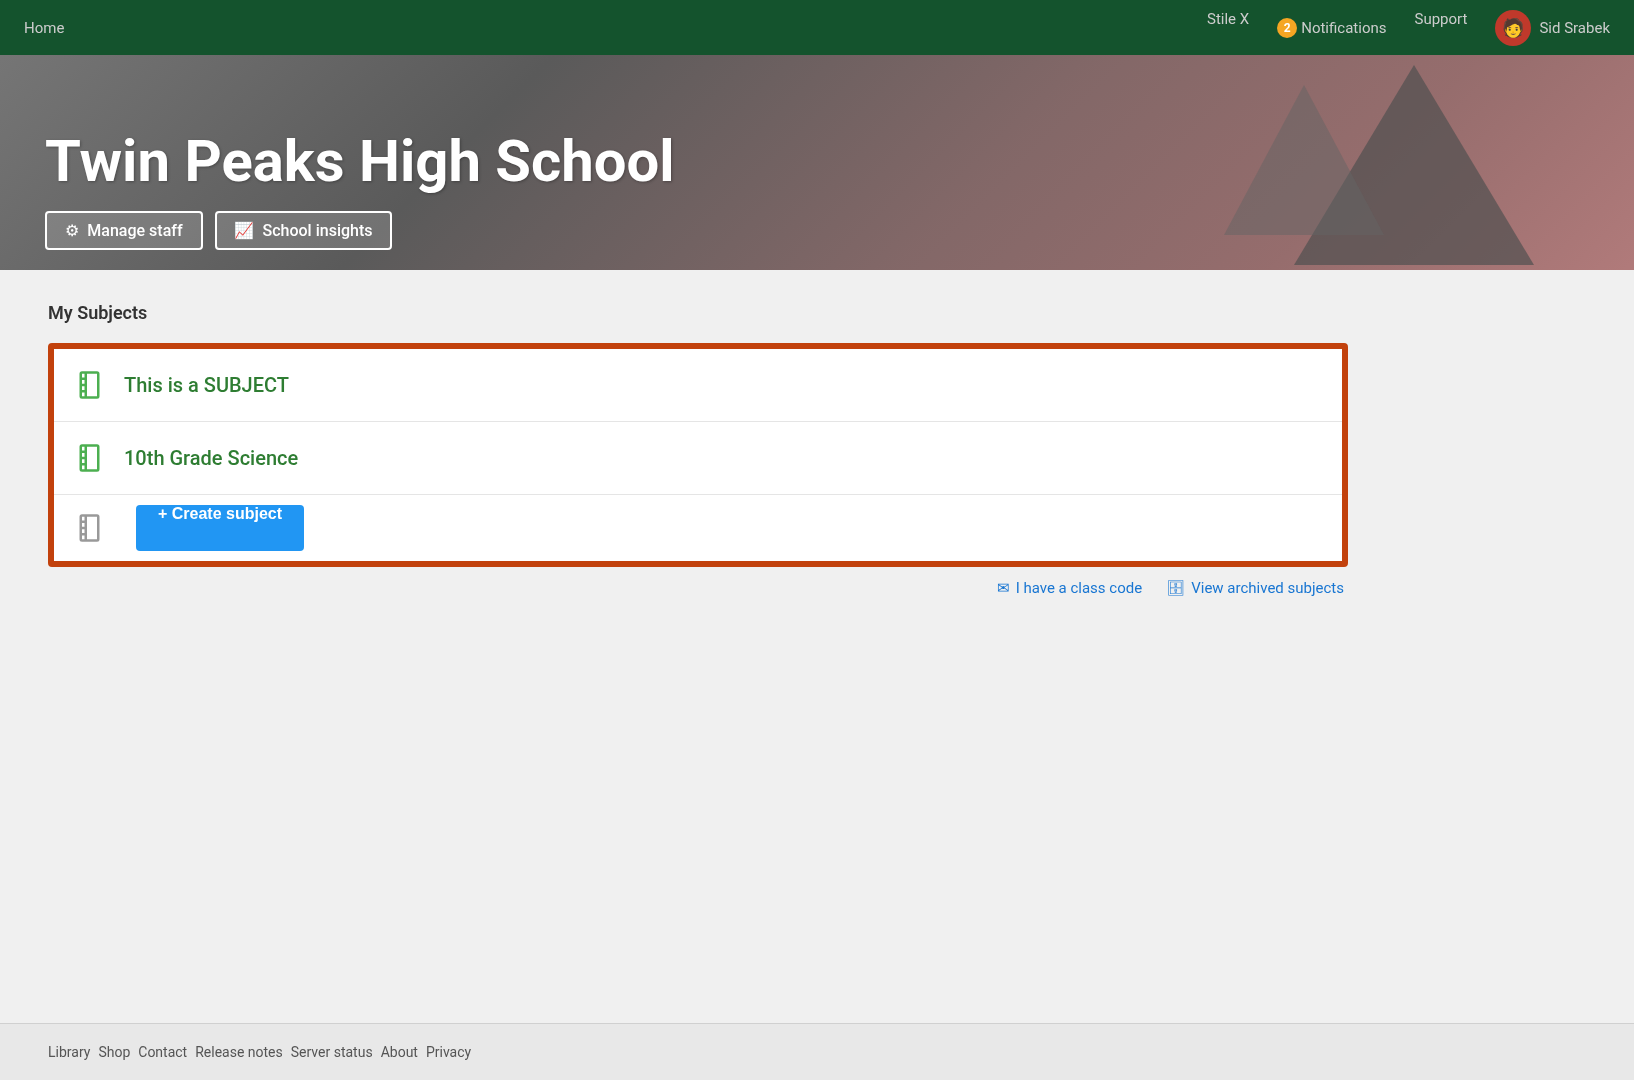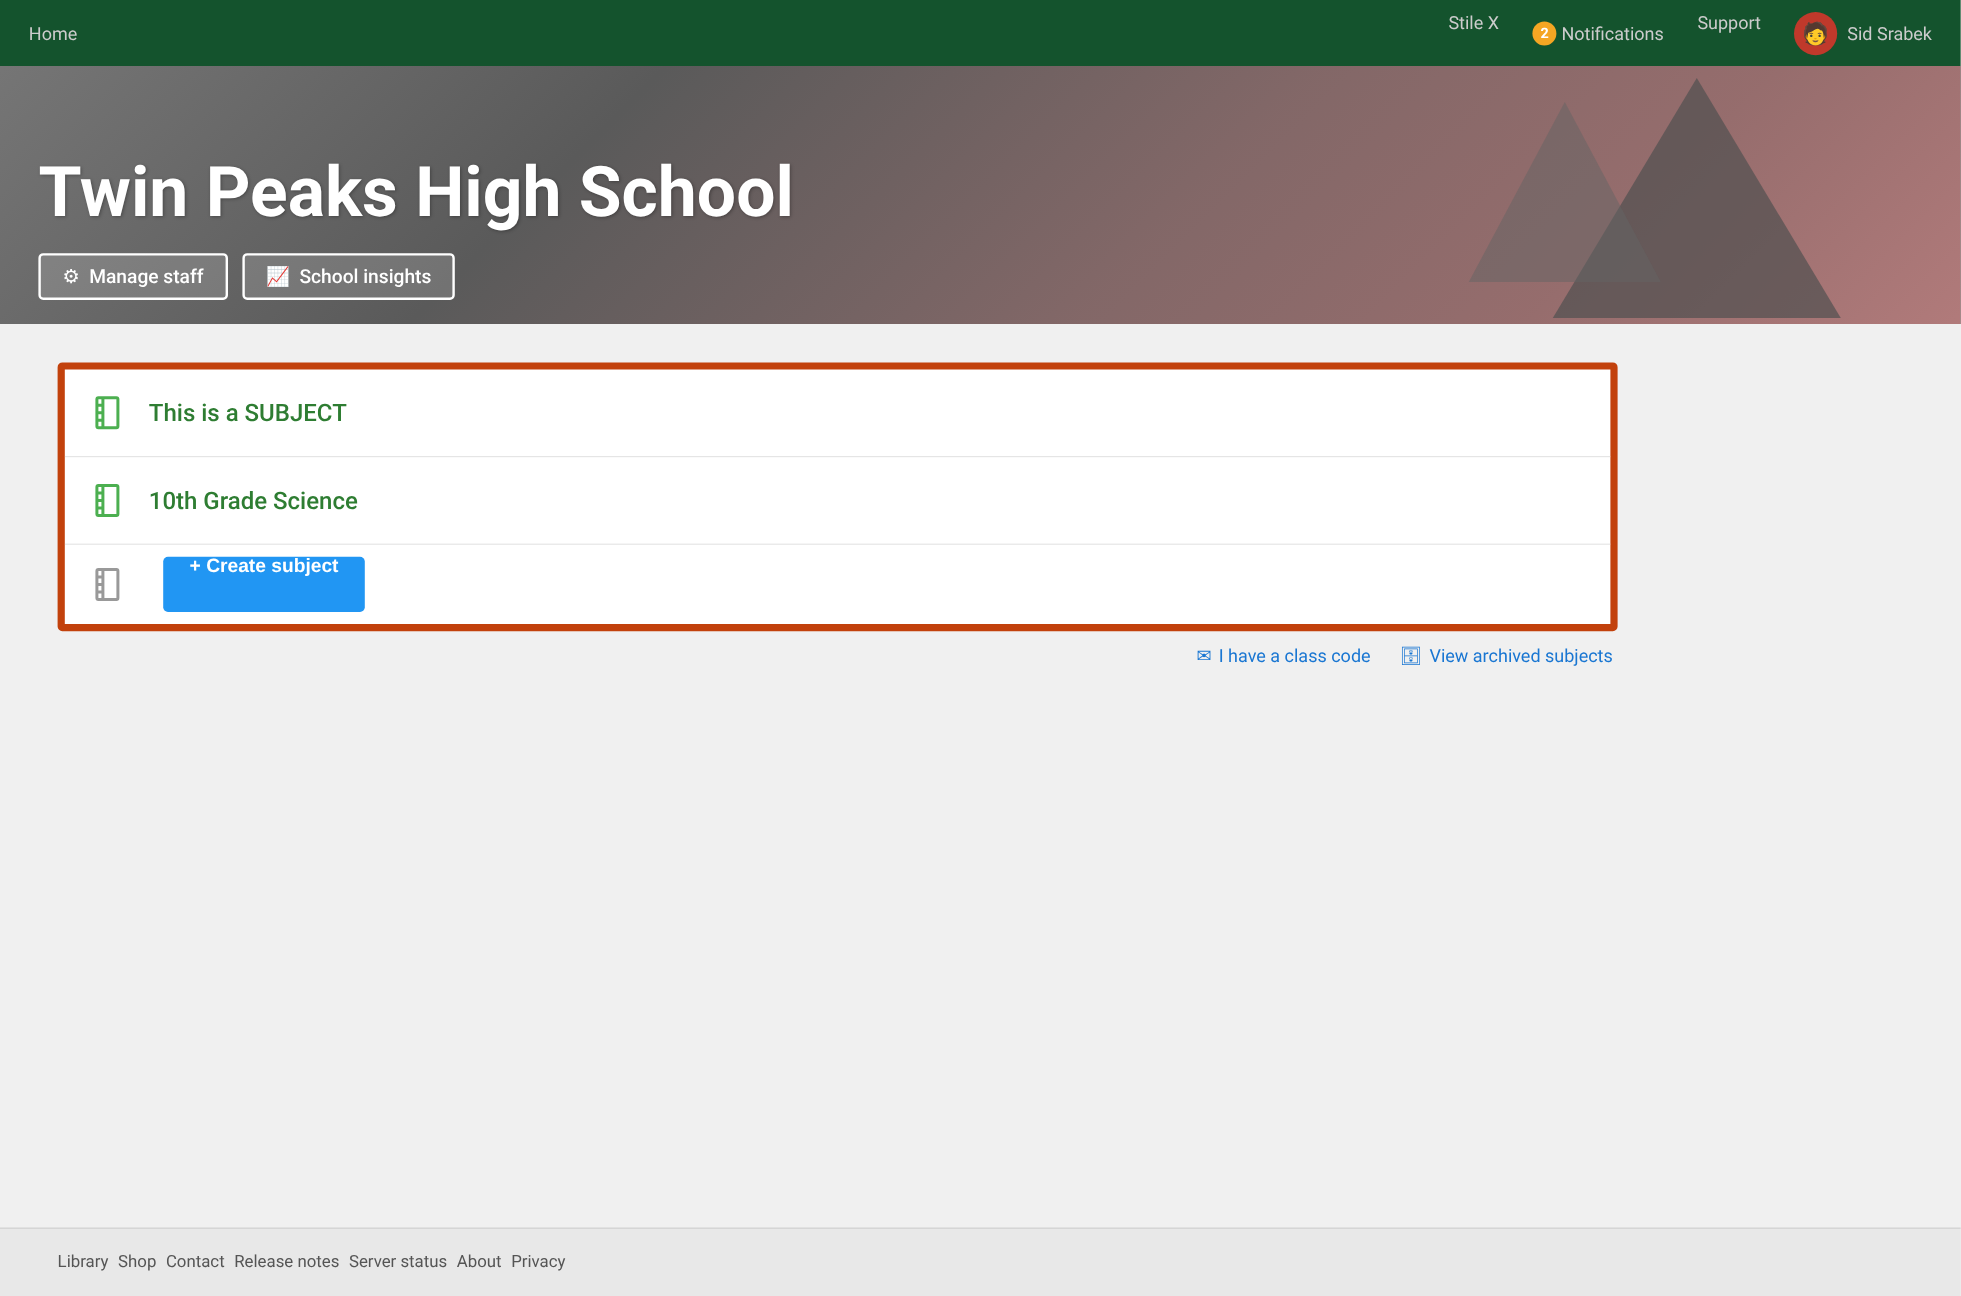--- a/index.html
+++ b/index.html
@@ -79,7 +79,7 @@
       display: flex;
       flex-direction: column;
       justify-content: flex-end;
-      padding: 0 48px 20px 32px;
+      padding: 0 48px 20px 45px;
     }
     .hero-bg {
       position: absolute;

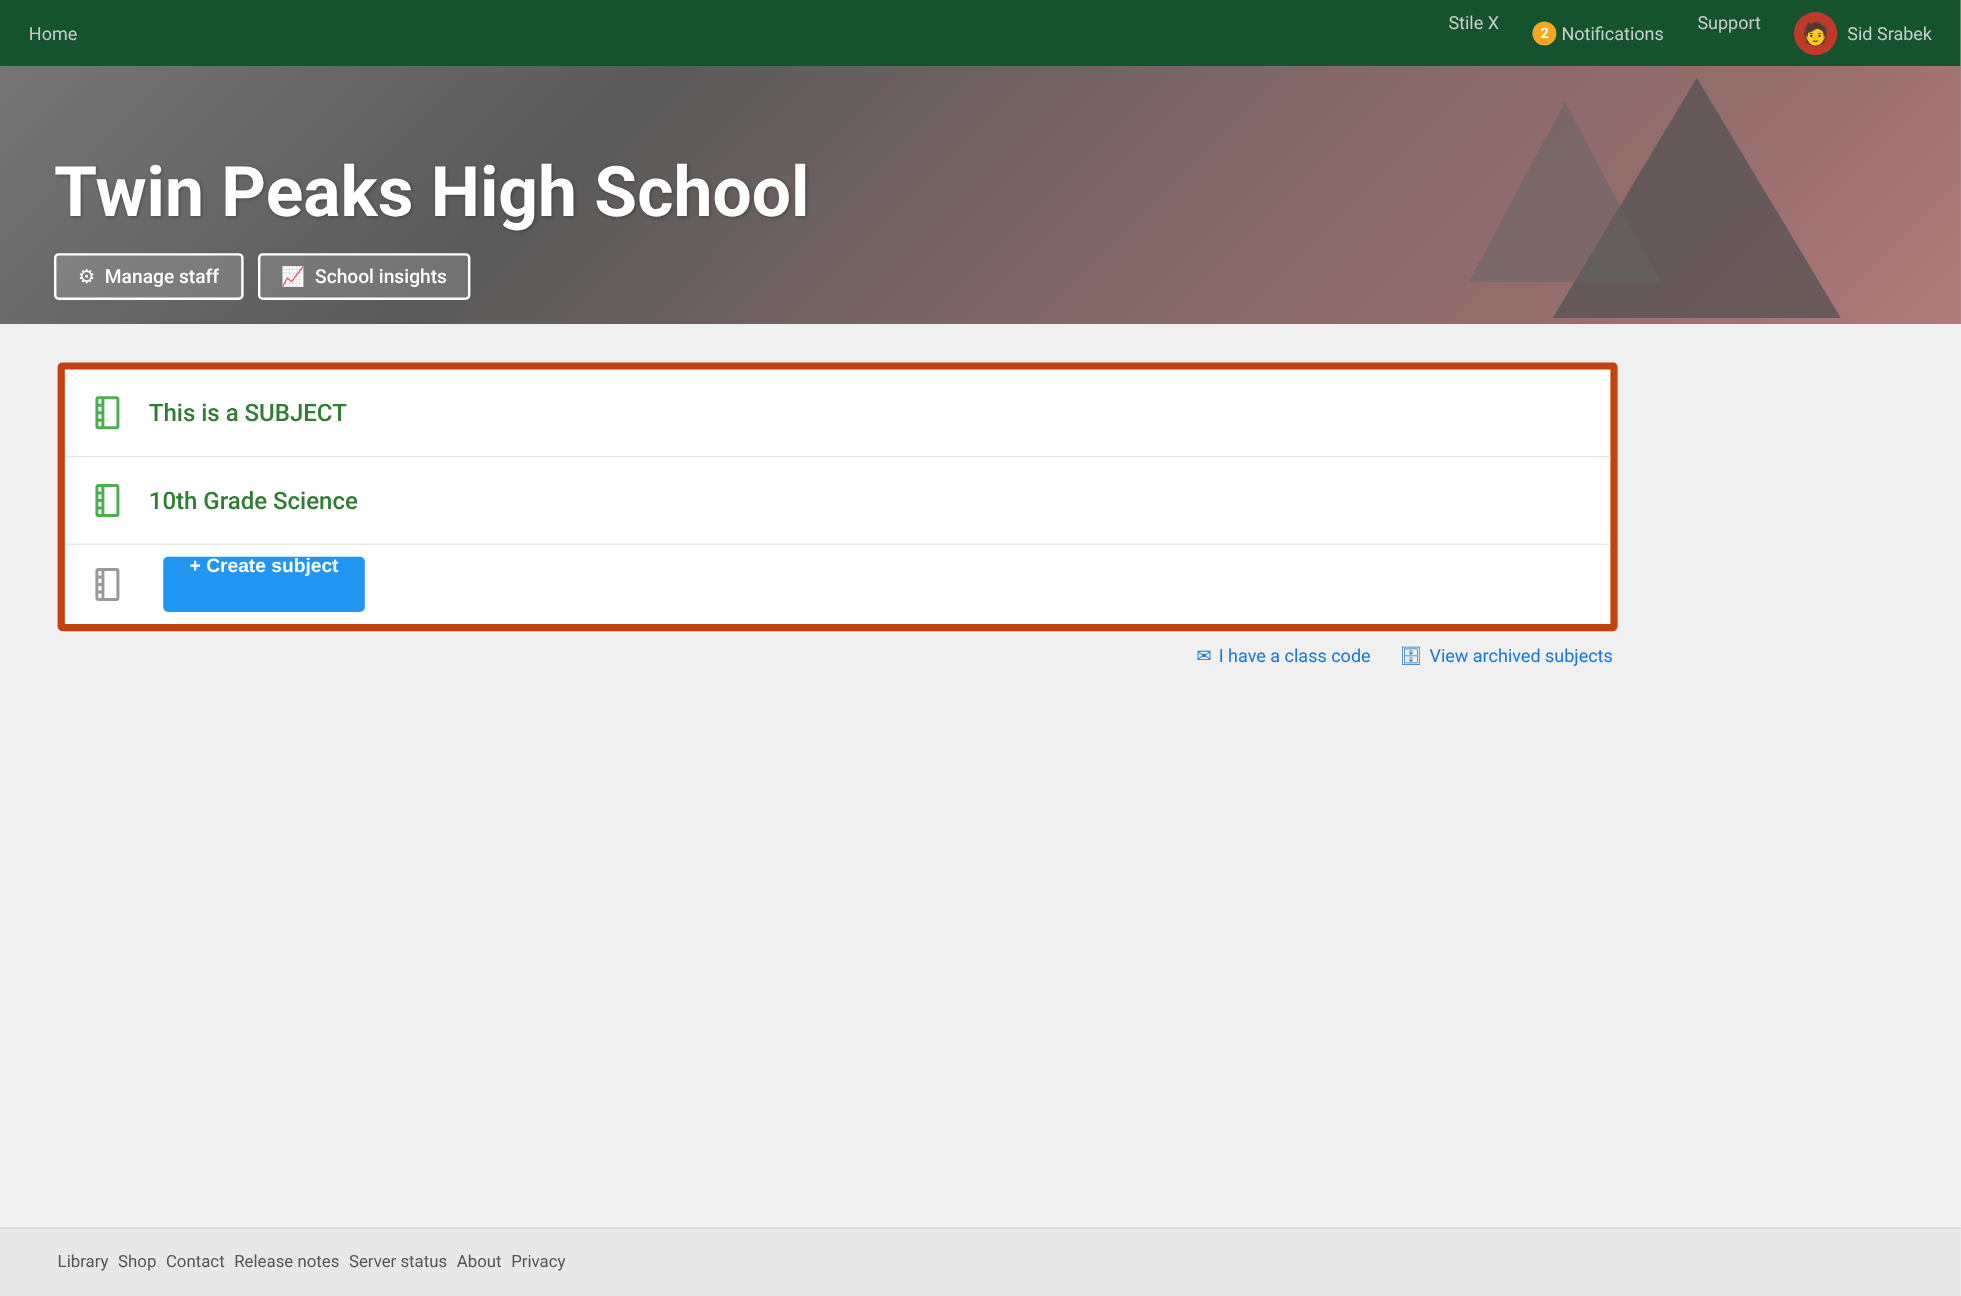--- a/index.html
+++ b/index.html
@@ -311,6 +311,7 @@
 </div>
 
 <div class="main-content">
+  <h2 class="section-title">My Subjects</h2>
 
   <div class="subjects-container">
 

